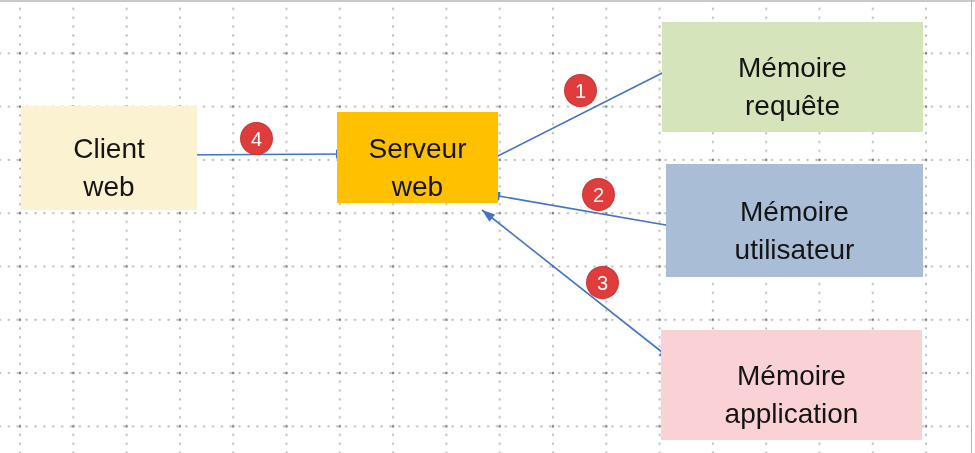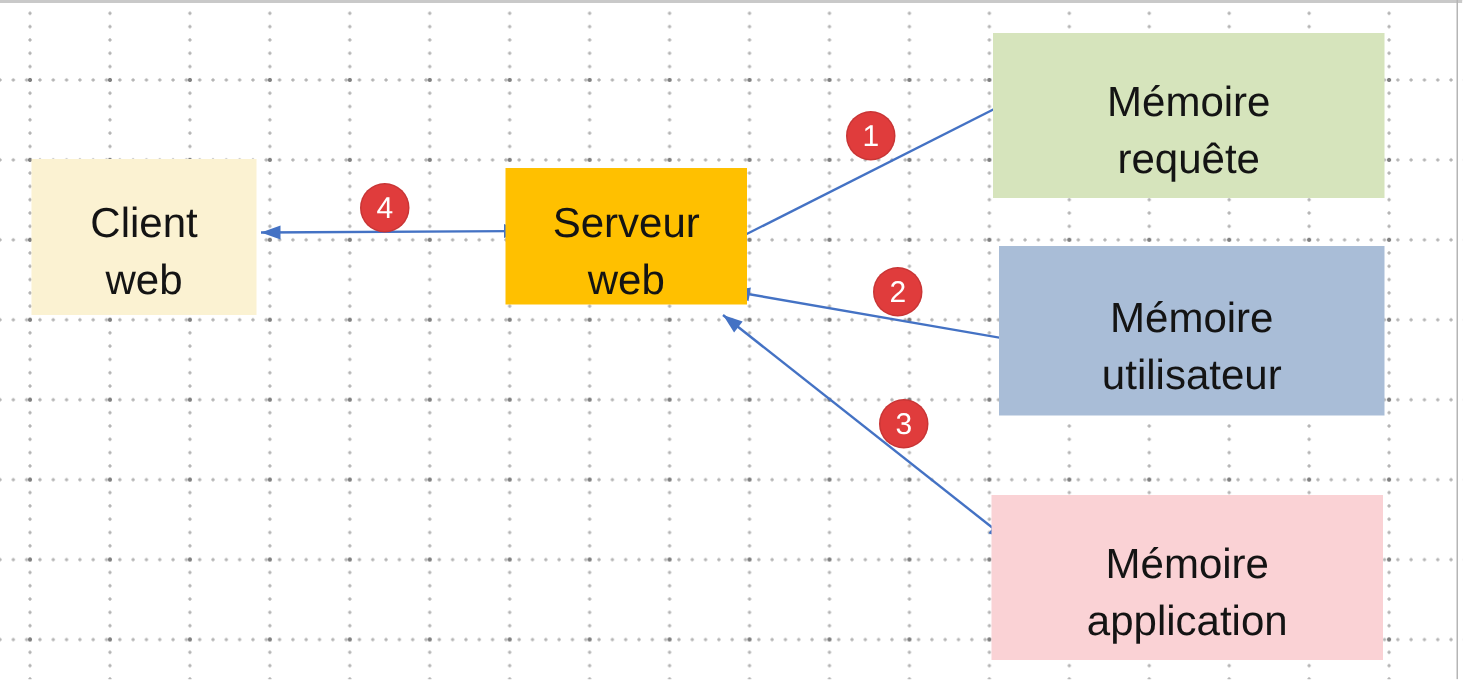--- a/index.html
+++ b/index.html
@@ -48,7 +48,7 @@
     color: #141414;
     margin-top: 20px;
   }
-  .node-client      { left: 21px;  top: 106px; width: 150px; height: 104px; background: #FBF2D2; justify-content: center; }
+  .node-client      { left: 21px;  top: 106px; width: 176px; height: 104px; background: #FBF2D2; justify-content: center; }
   .node-serveur     { left: 337px; top: 112px; width: 161px; height: 91px; background: #FFC000; }
   .node-requete     { left: 662px; top: 22px;  width: 261px; height: 110px; background: #D6E4BC; }
   .node-utilisateur { left: 666px; top: 164px; width: 257px; height: 113px; background: #A9BDD7; }

